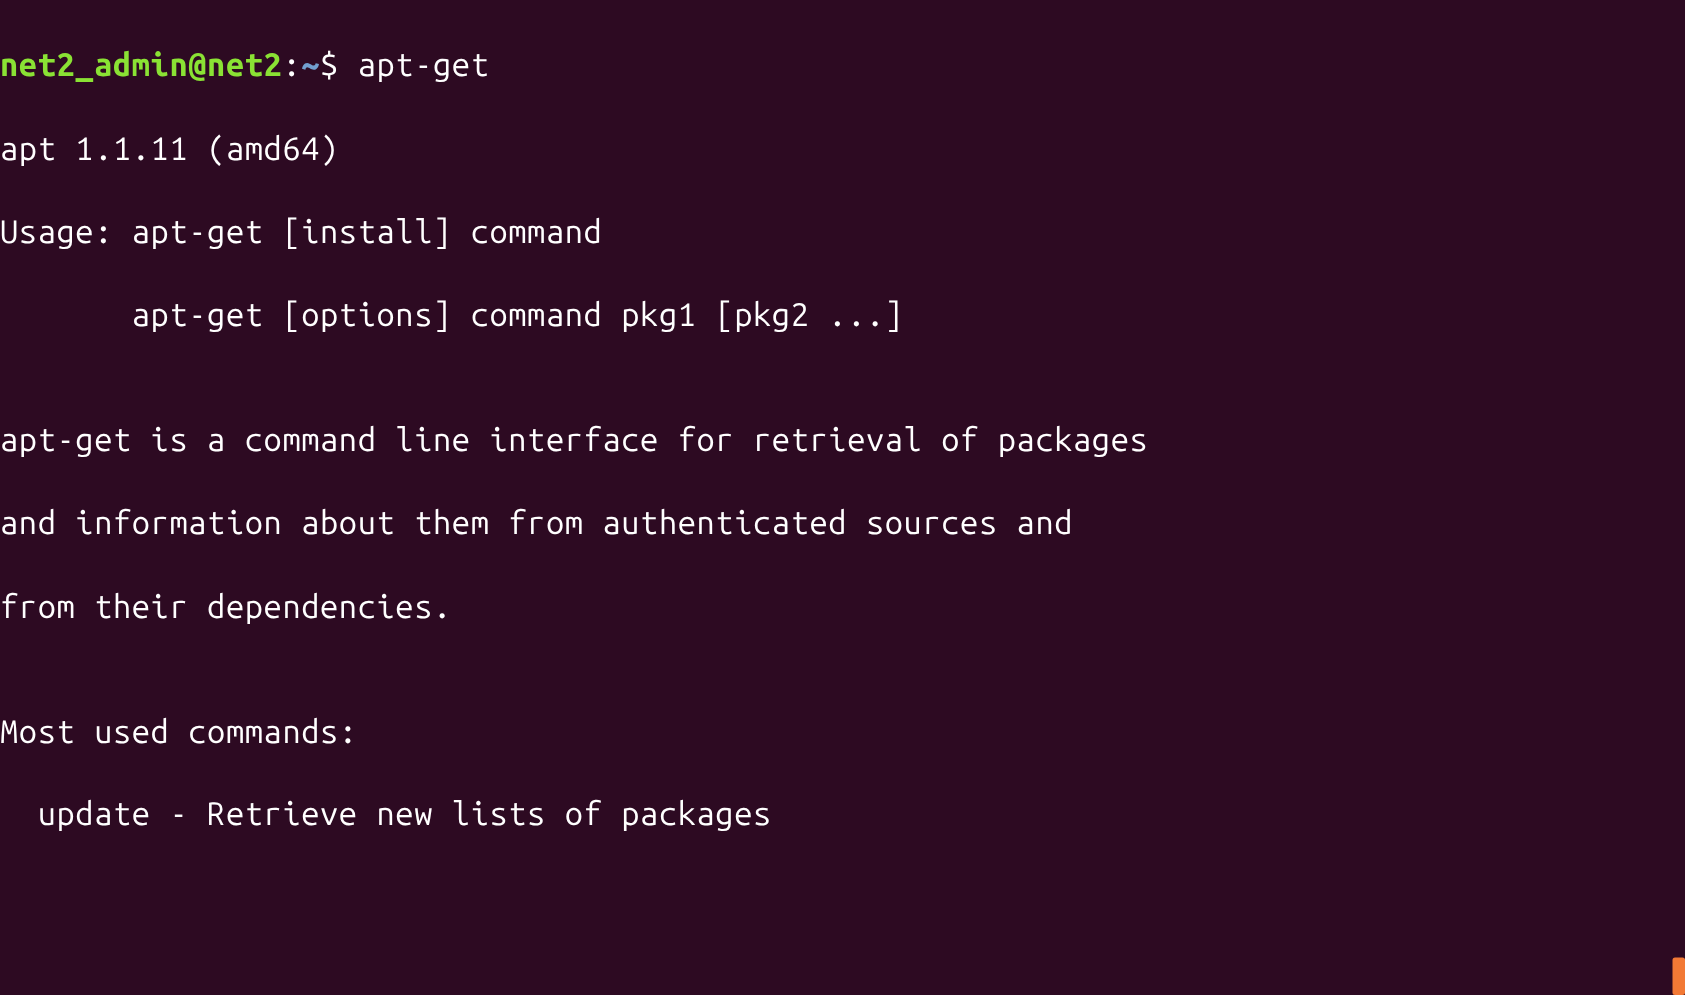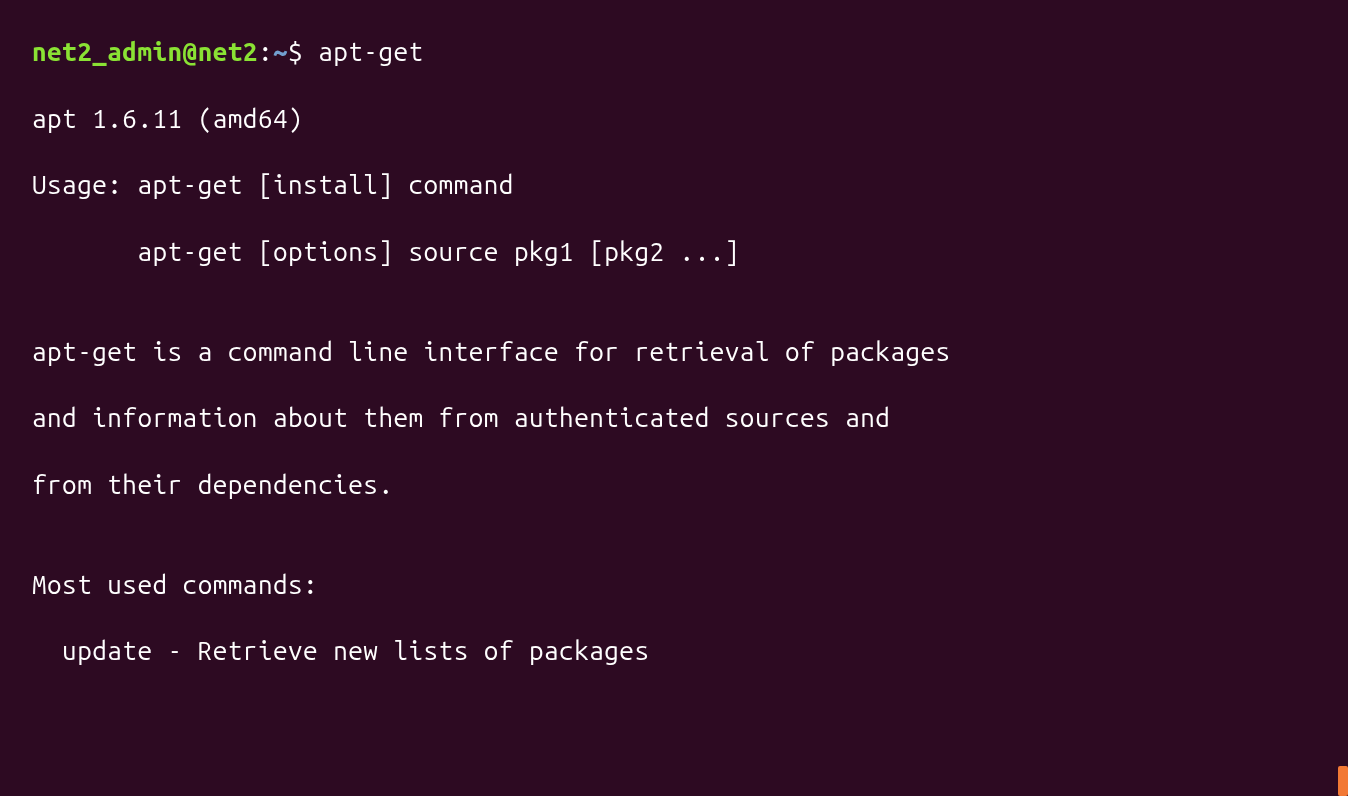--- a/index.html
+++ b/index.html
@@ -45,7 +45,6 @@
     }
     .line {
       display: block;
-      margin-left: 32px;
     }
     .scrollbar {
       position: absolute;

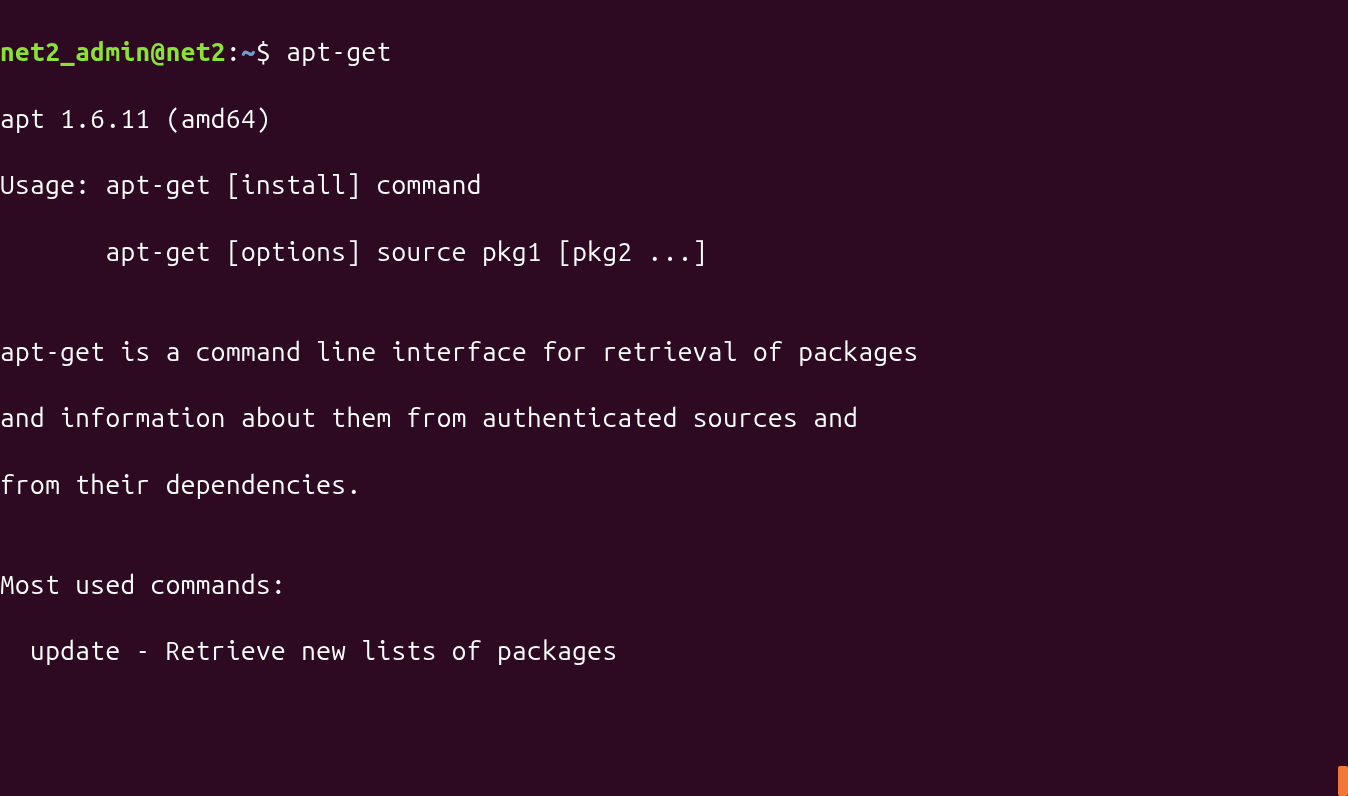--- a/index.html
+++ b/index.html
@@ -68,7 +68,7 @@
 
 <div class="terminal">
 <span class="line"><span class="prompt-user">net2_admin@net2</span><span class="prompt-colon">:</span><span class="prompt-path">~</span><span class="prompt-dollar">$ </span><span class="command">apt-get</span></span>
-<span class="line output">apt 1.6.11 (amd64)</span>
+<span class="line output">apt 1.1.11 (amd64)</span>
 <span class="line output">Usage: apt-get [install] command</span>
 <span class="line output">       apt-get [options] source pkg1 [pkg2 ...]</span>
 <span class="line output"></span>

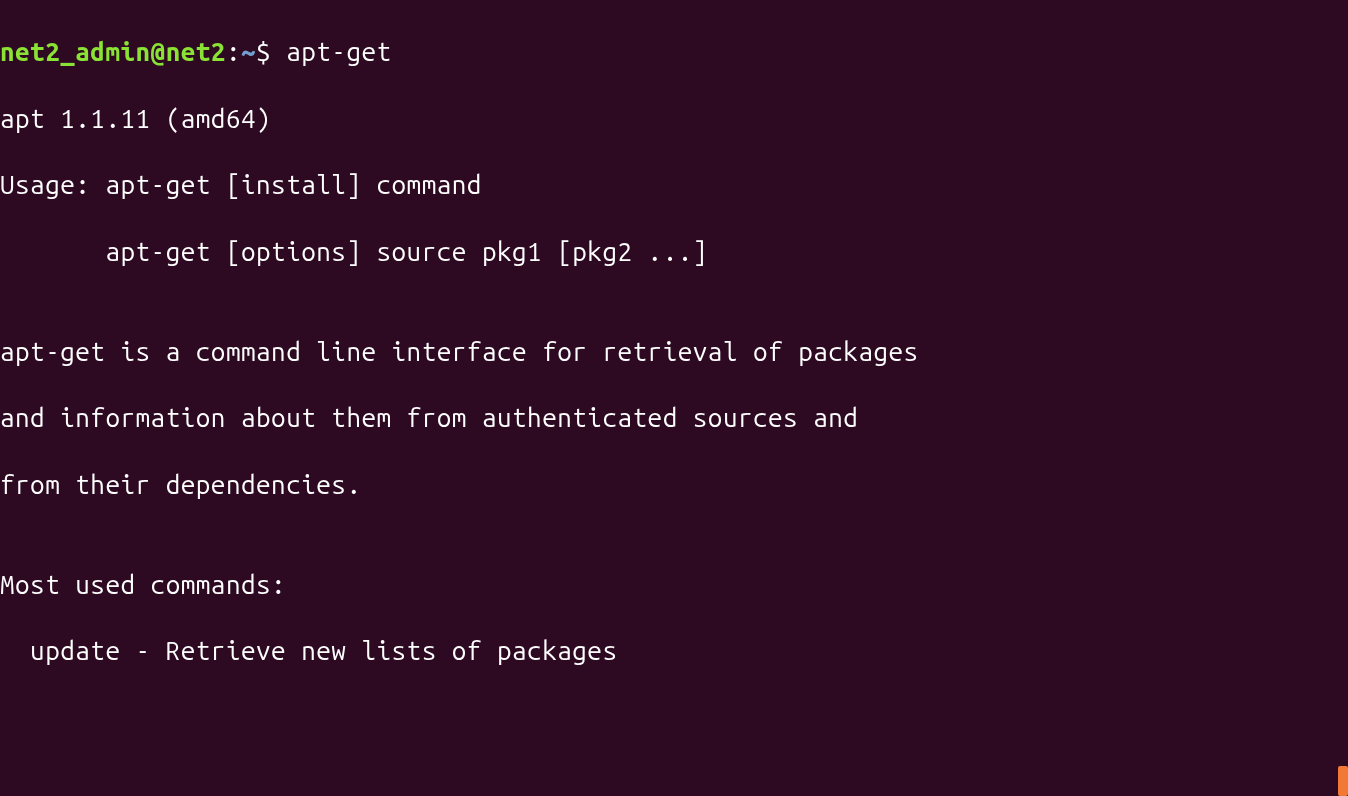--- a/index.html
+++ b/index.html
@@ -70,7 +70,7 @@
 <span class="line"><span class="prompt-user">net2_admin@net2</span><span class="prompt-colon">:</span><span class="prompt-path">~</span><span class="prompt-dollar">$ </span><span class="command">apt-get</span></span>
 <span class="line output">apt 1.1.11 (amd64)</span>
 <span class="line output">Usage: apt-get [install] command</span>
-<span class="line output">       apt-get [options] source pkg1 [pkg2 ...]</span>
+<span class="line output">       apt-get [options] command pkg1 [pkg2 ...]</span>
 <span class="line output"></span>
 <span class="line output">apt-get is a command line interface for retrieval of packages</span>
 <span class="line output">and information about them from authenticated sources and</span>

